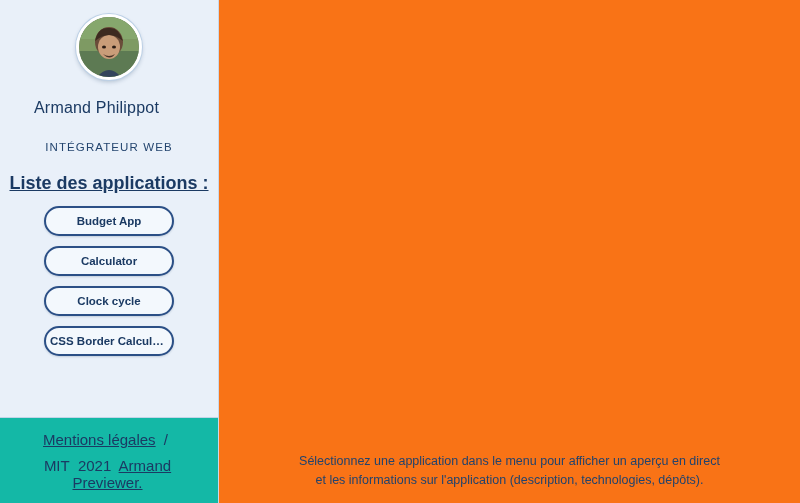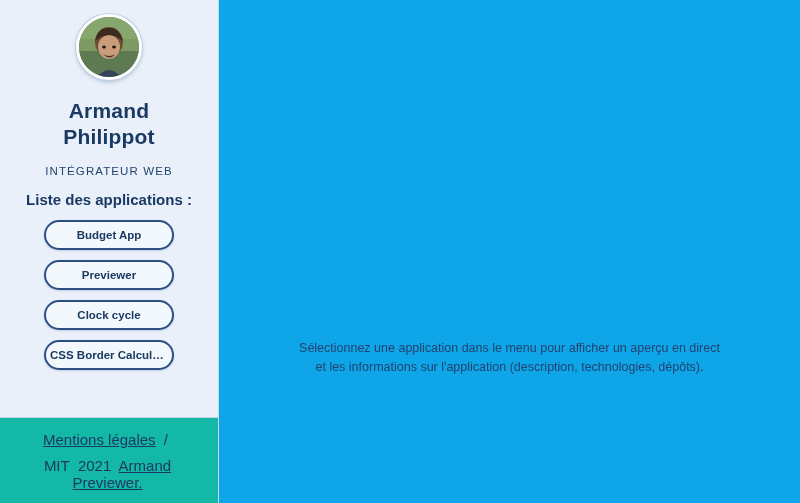--- a/index.html
+++ b/index.html
@@ -53,11 +53,10 @@
 
   .name {
     margin-top: 18px;
-    font-size: 21px;
+    font-size: 16px;
     line-height: 1.22;
-    font-weight: bold;
-    color: #1b3a63;
-    text-align: center;
+    font-weight: normal;
+    color: #1b3a63;
     letter-spacing: .2px;
     width: 150px;
   }

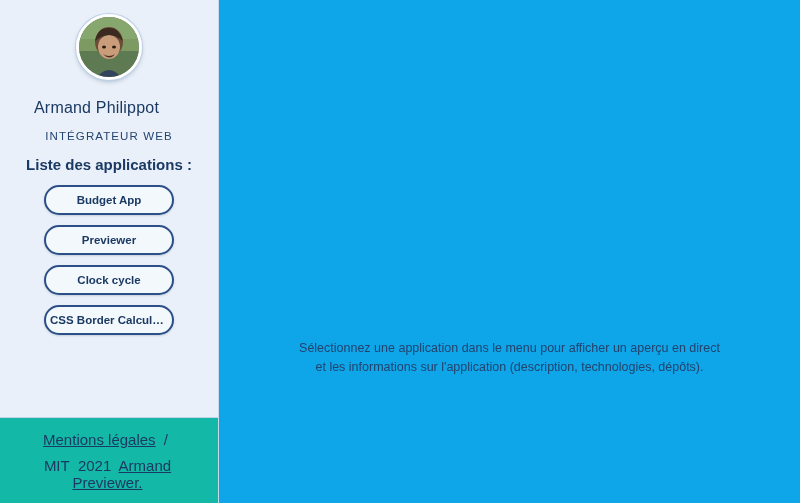--- a/index.html
+++ b/index.html
@@ -61,7 +61,7 @@
     width: 150px;
   }
   .job {
-    margin-top: 2px;
+    margin-top: 13px;
     font-size: 11.5px;
     letter-spacing: 1.1px;
     color: #24456f;

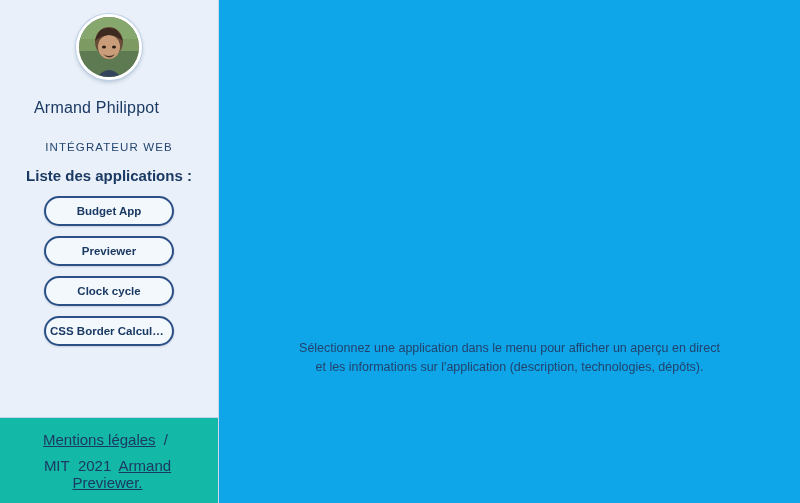--- a/index.html
+++ b/index.html
@@ -69,11 +69,12 @@
     text-align: right;
   }
   .list-title {
-    margin-top: 14px;
-    font-size: 15px;
+    margin-top: 20px;
+    font-size: 18px;
     font-weight: bold;
     color: #1b3a63;
     text-align: center;
+    text-decoration: underline;
   }
   .app-list {
     list-style: none;

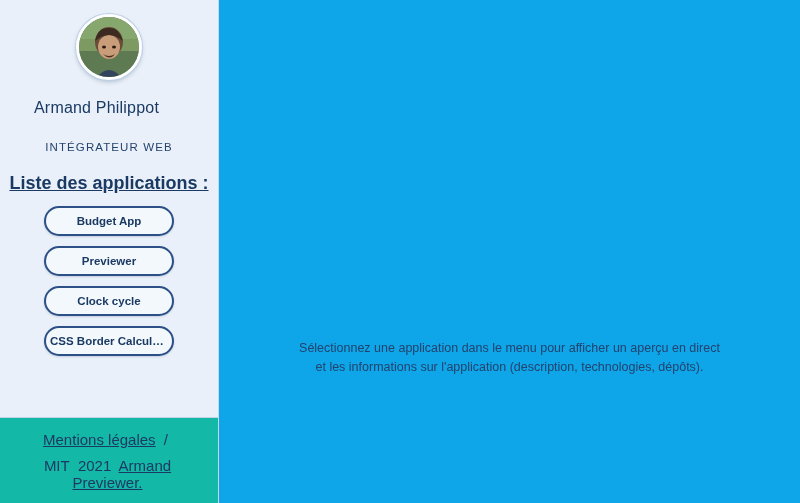--- a/index.html
+++ b/index.html
@@ -185,7 +185,7 @@
           <button class="app-btn">Budget App</button>
         </li>
         <li class="app-item">
-          <button class="app-btn">Previewer</button>
+          <button class="app-btn">Calculator</button>
         </li>
         <li class="app-item">
           <button class="app-btn">Clock cycle</button>

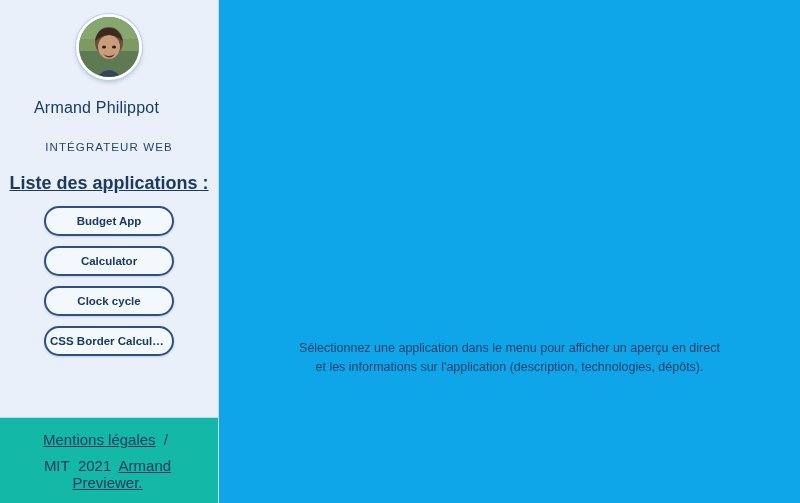--- a/index.html
+++ b/index.html
@@ -132,9 +132,9 @@
   .main {
     flex: 1 1 auto;
     height: 503px;
-    background: #0ea5e9;
-    display: flex;
-    align-items: center;
+    background: #f97316;
+    display: flex;
+    align-items: flex-end;
     justify-content: center;
   }
   .placeholder {

